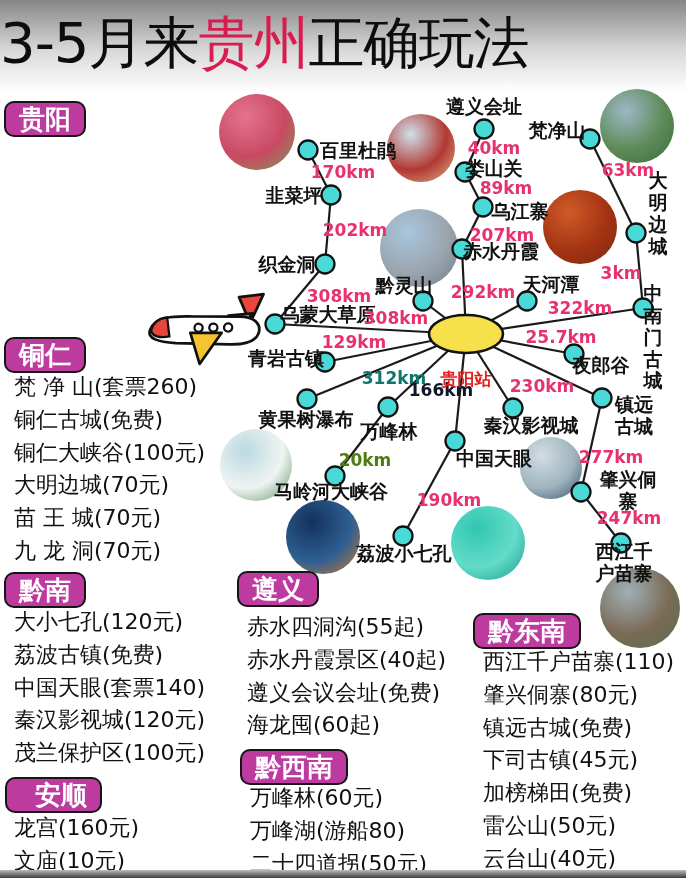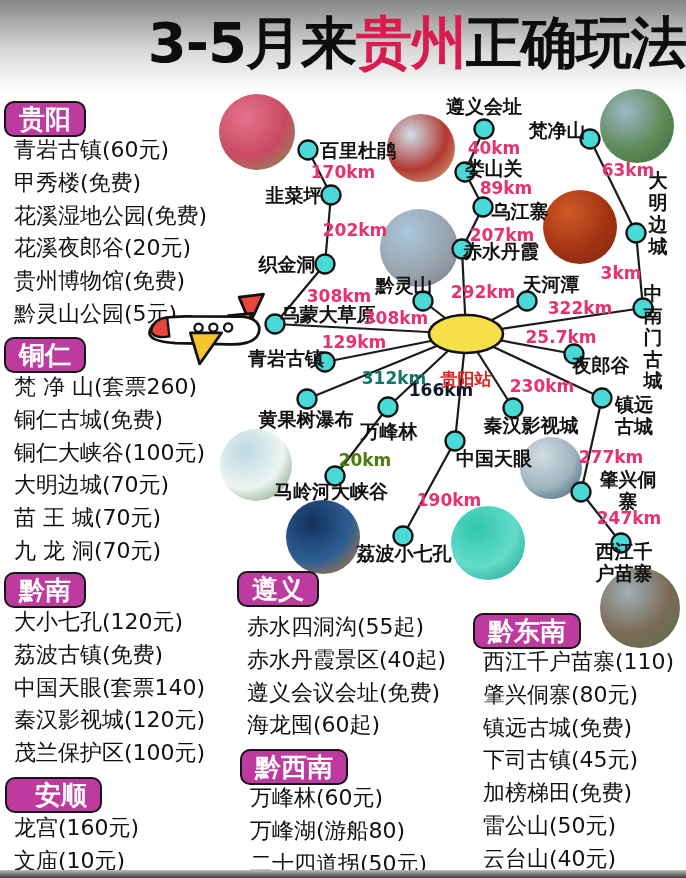--- a/index.html
+++ b/index.html
@@ -7,8 +7,8 @@
           font-family:"DejaVu Sans","Liberation Sans",sans-serif;}
   .header{position:absolute;left:0;top:0;width:686px;height:92px;
           background:linear-gradient(#868686 0%,#d9d9d9 55%,#ffffff 100%);}
-  .title{position:absolute;left:0;top:6px;width:686px;text-align:right;
-         font-size:56px;font-weight:700;color:#0d0d0d;letter-spacing:-1px;white-space:nowrap;}
+  .title{position:absolute;left:0;top:6px;width:686px;text-align:left;
+         font-size:56px;font-weight:400;color:#0d0d0d;letter-spacing:-1px;white-space:nowrap;}
   .badge{position:absolute;display:inline-block;padding:1px 13px;border-radius:10px;
          border:2px solid #151515;font-size:26px;font-weight:800;line-height:30px;white-space:nowrap;}
   .items{position:absolute;}

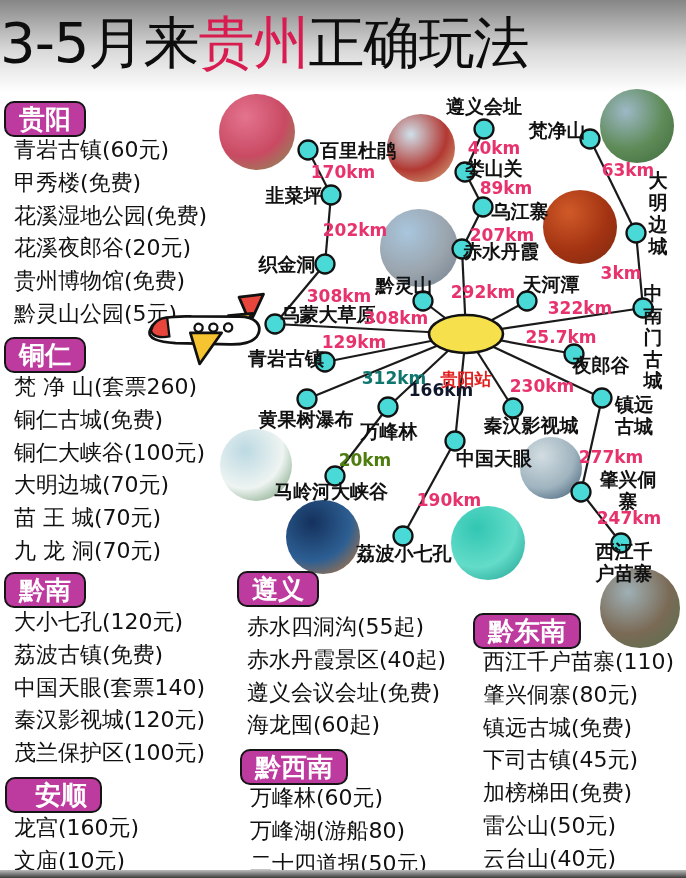--- a/index.html
+++ b/index.html
@@ -149,14 +149,6 @@
 
   <div class="layer" id="sections-layer">
       <div class="badge" style="left: 4px; top: 101px; background: rgb(189, 58, 158); color: rgb(255, 255, 255);">贵阳</div>
-      <div class="items" style="left: 14px; top: 134px;">
-        <div class="item">青岩古镇(60元)</div>
-        <div class="item">甲秀楼(免费)</div>
-        <div class="item">花溪湿地公园(免费)</div>
-        <div class="item">花溪夜郎谷(20元)</div>
-        <div class="item">贵州博物馆(免费)</div>
-        <div class="item">黔灵山公园(5元)</div>
-      </div>
       <div class="badge" style="left: 4px; top: 337px; background: rgb(189, 58, 158); color: rgb(255, 255, 255);">铜仁</div>
       <div class="items" style="left: 14px; top: 371px;">
         <div class="item">梵 净 山(套票260)</div>

